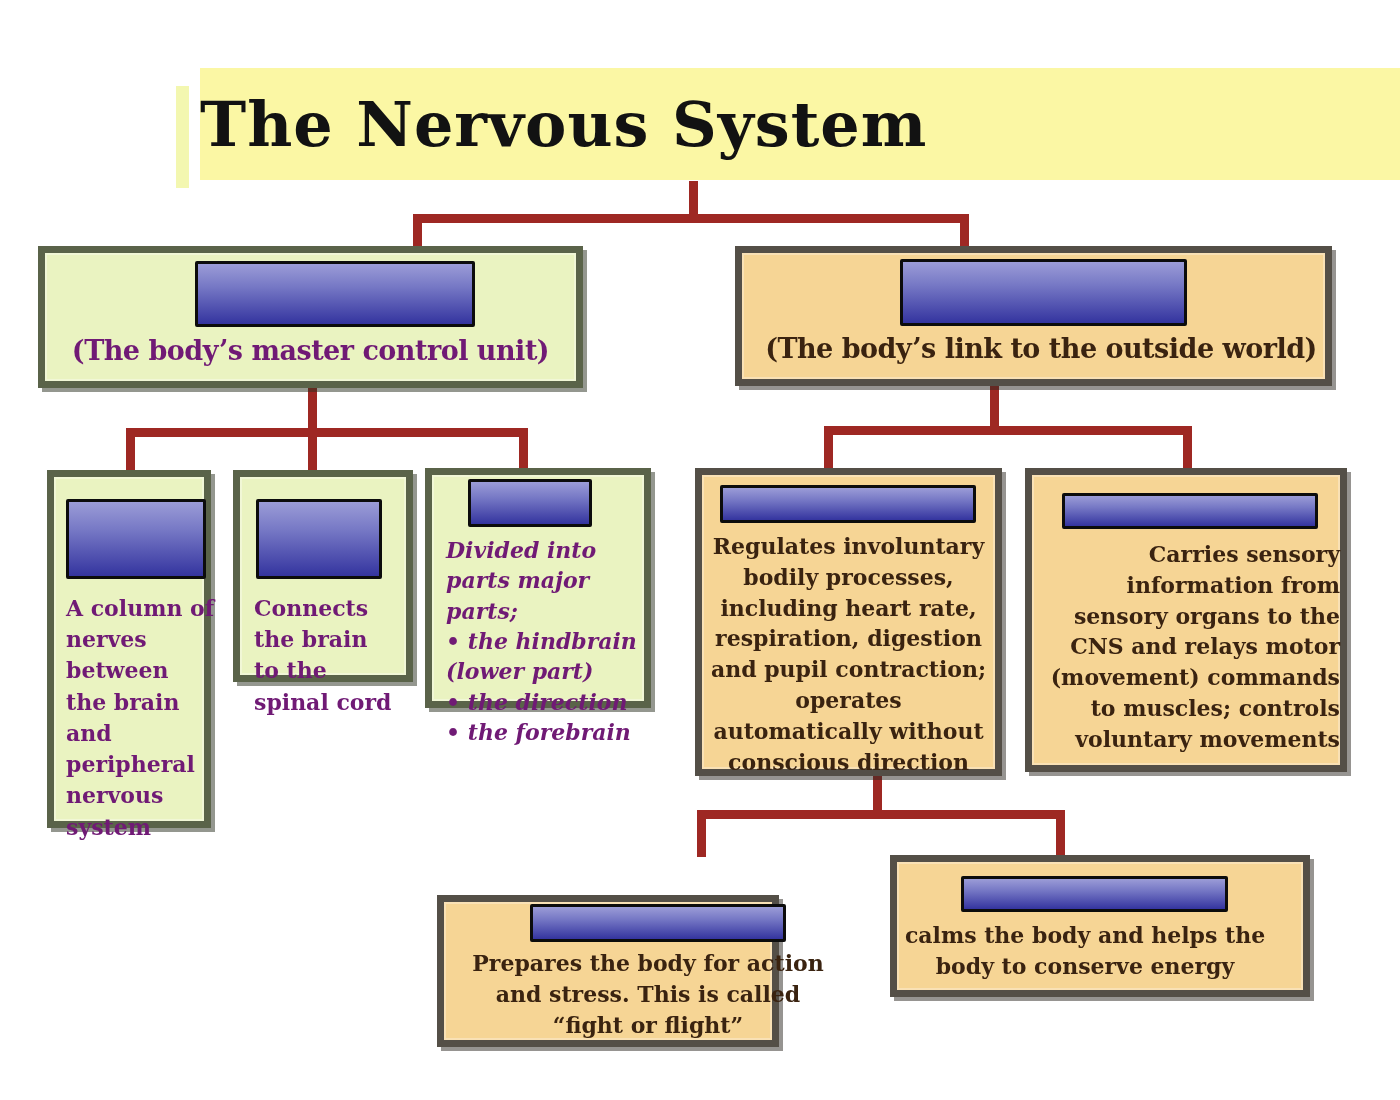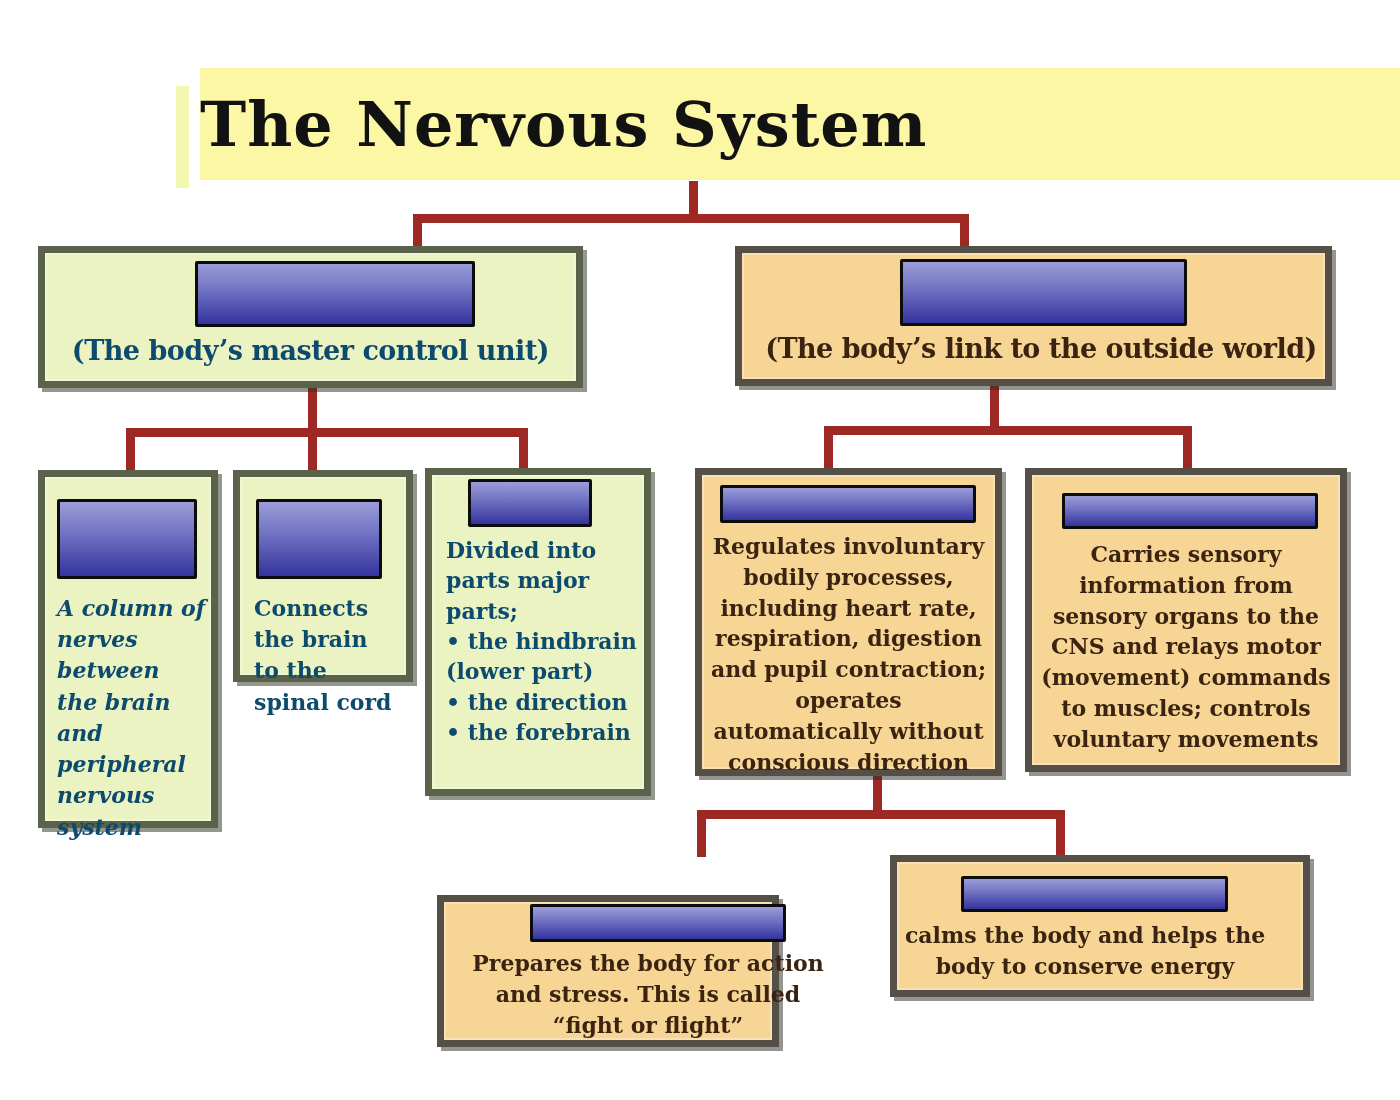--- a/index.html
+++ b/index.html
@@ -40,7 +40,7 @@
     position:absolute; left:0; right:0; text-align:center;
     font-weight:bold; font-size:27px; letter-spacing:-0.5px;
   }
-  .green-text { color:#0c4a6e; }
+  .green-text { color:#701a75; }
   .tan-text   { color:#3a2310; }
   .desc {
     position:absolute; font-weight:bold;

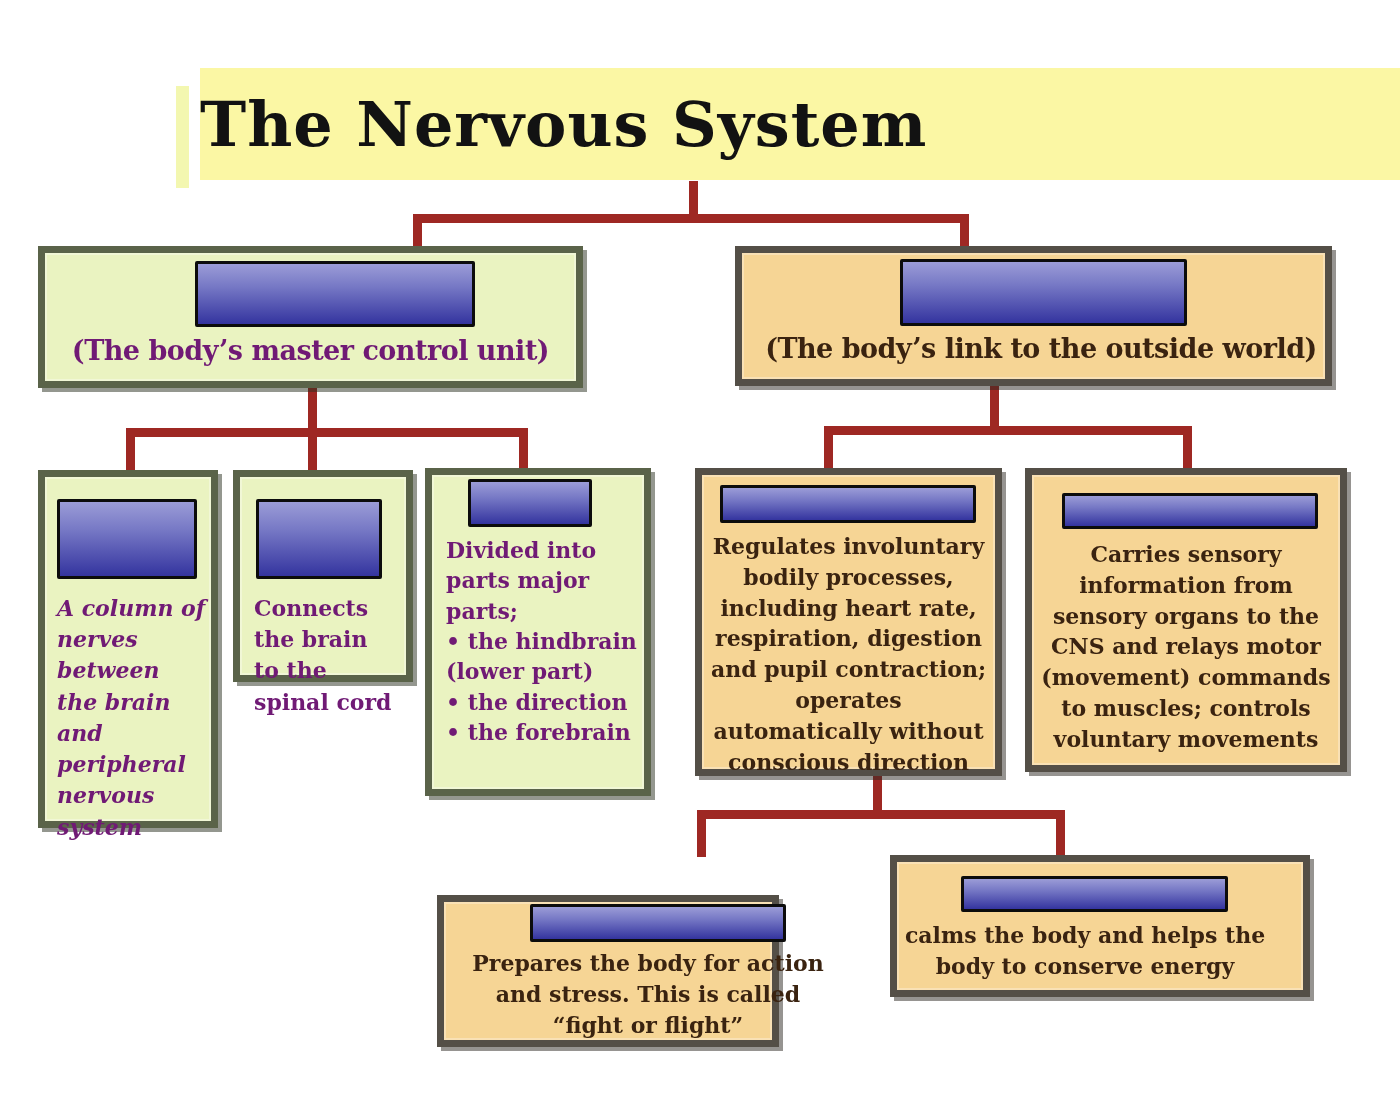--- a/index.html
+++ b/index.html
@@ -100,7 +100,7 @@
     <div class="desc desc-left green-text" style="left:14px; top:116px; width:145px;">Connects the brain to the spinal cord</div>
   </div>
 
-  <div class="node green" style="left:425px; top:468px; width:226px; height:328px;">
+  <div class="node green" style="left:425px; top:468px; width:226px; height:240px;font-style:italic;">
     <div class="blue-rect" style="left:36px; top:4px; width:124px; height:48px;"></div>
     <div class="desc desc-left green-text" style="left:14px; top:60px; width:196px; line-height:1.38;">
       <div class="line">Divided into</div>

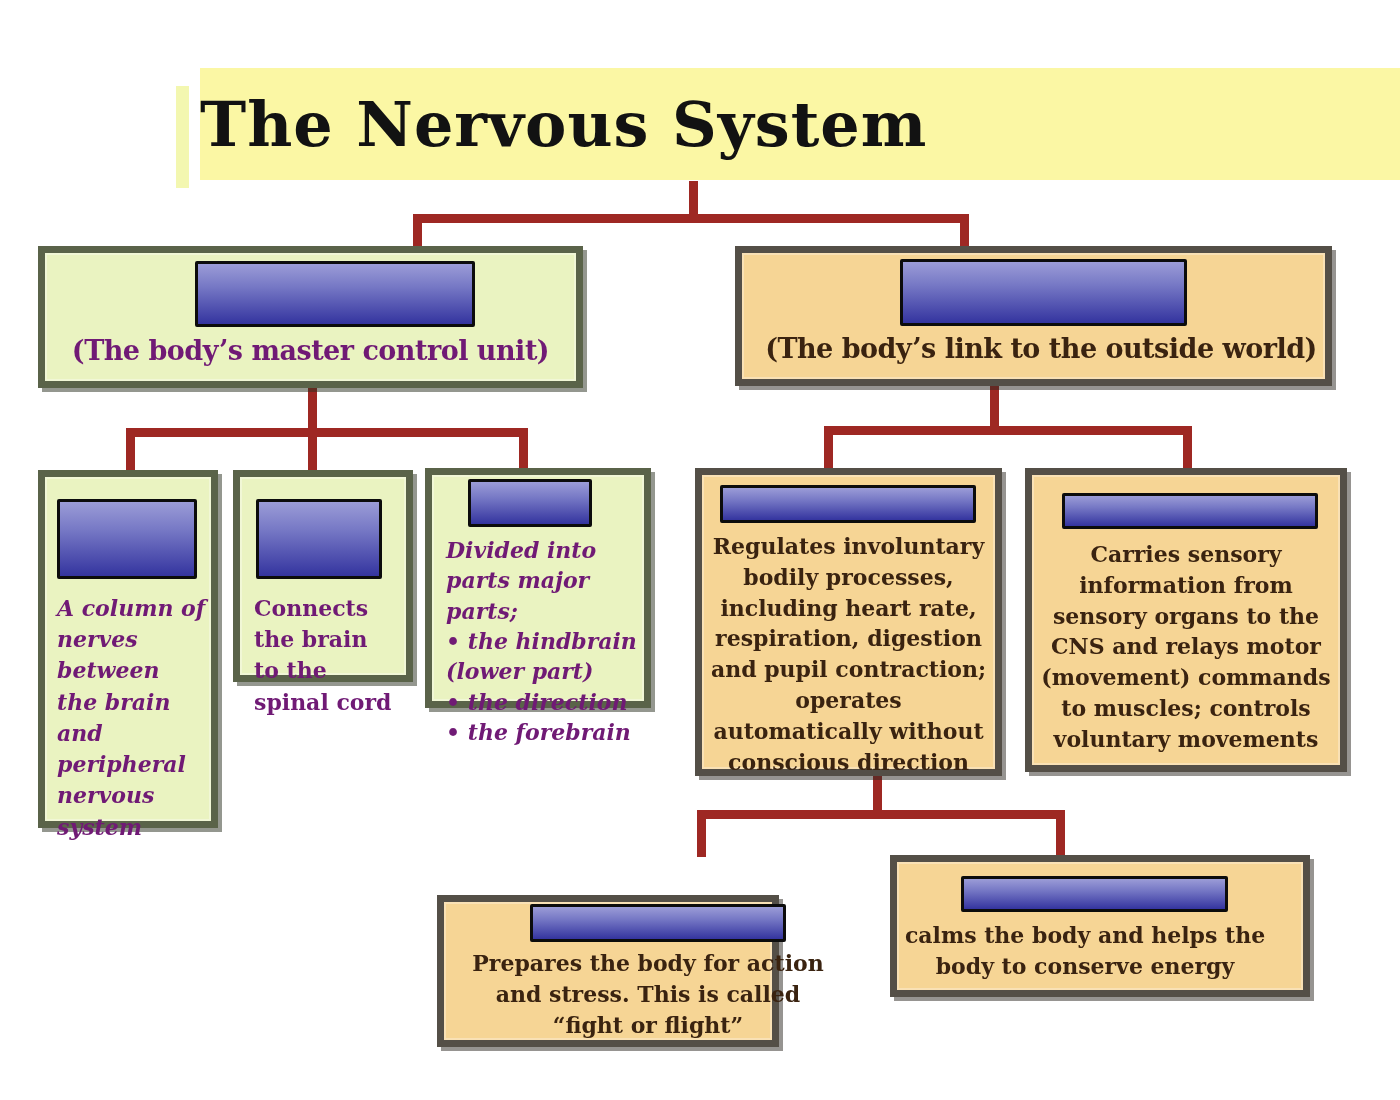--- a/index.html
+++ b/index.html
@@ -120,7 +120,7 @@
 
   <div class="node tan" style="left:1025px; top:468px; width:322px; height:304px;">
     <div class="blue-rect" style="left:30px; top:18px; width:256px; height:36px;"></div>
-    <div class="desc desc-center tan-text" style="left:8px; top:64px; width:292px;">Carries sensory information from sensory organs to the CNS and relays motor (movement) commands to muscles; controls voluntary movements</div>
+    <div class="desc desc-center tan-text" style="left:16px; top:64px; width:292px;text-align:right;">Carries sensory information from sensory organs to the CNS and relays motor (movement) commands to muscles; controls voluntary movements</div>
   </div>
 
   <div class="node tan" style="left:437px; top:895px; width:342px; height:152px;">

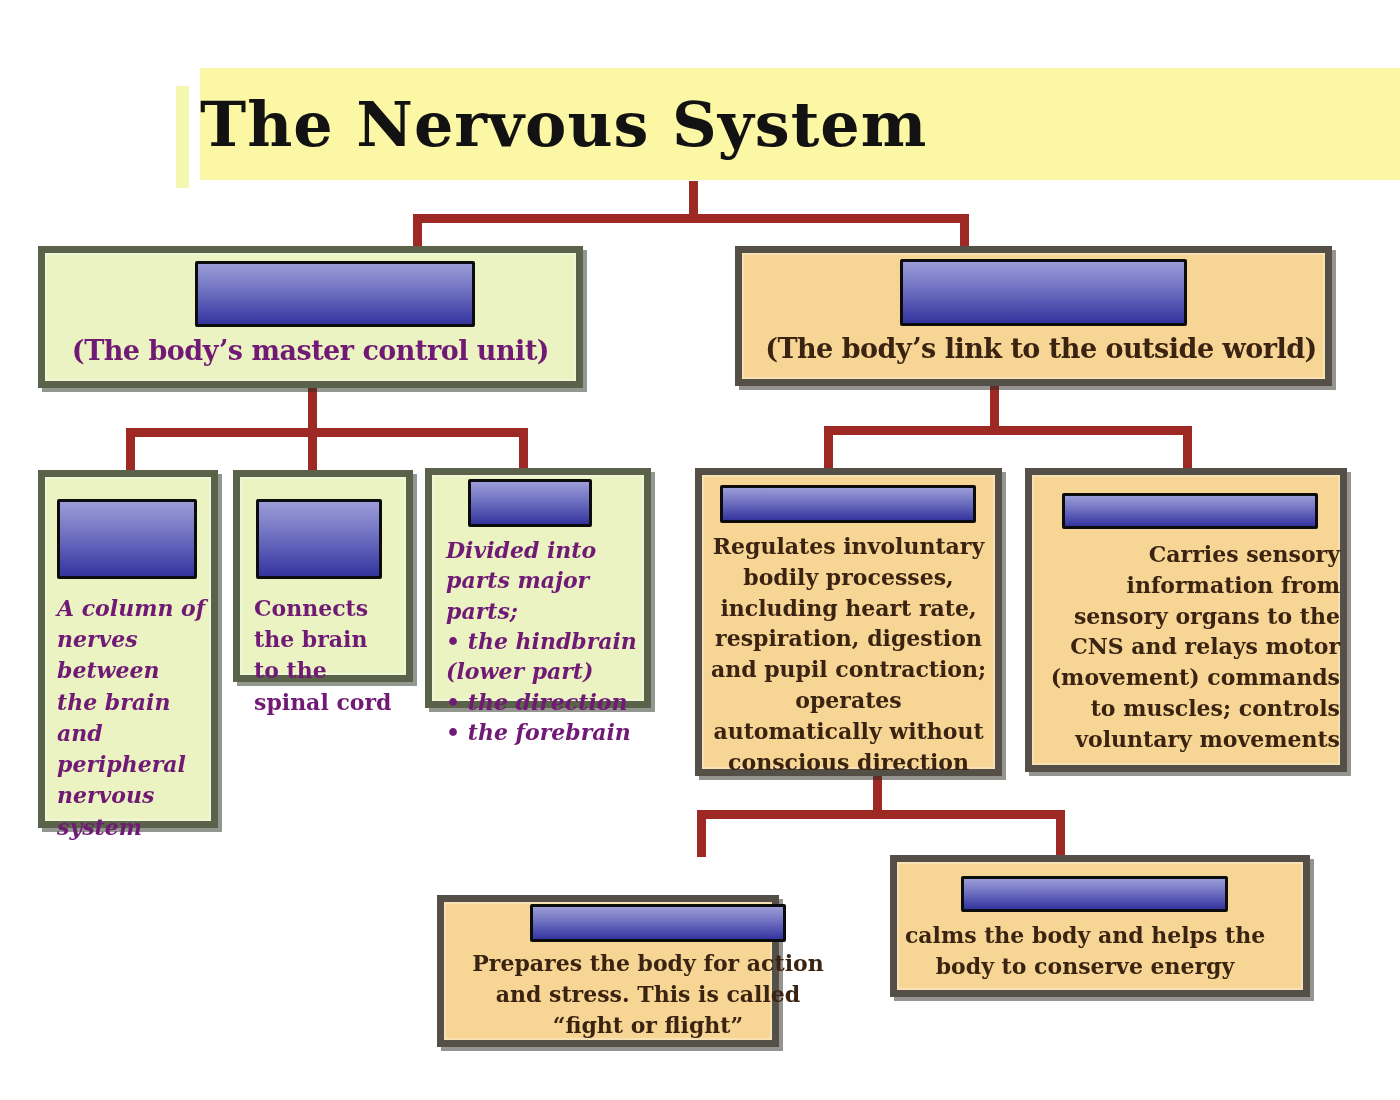--- a/index.html
+++ b/index.html
@@ -90,7 +90,7 @@
     <div class="caption tan-text" style="top:80px;padding-left:15px;">(The body’s link to the outside world)</div>
   </div>
 
-  <div class="node green" style="left:38px; top:470px; width:180px; height:358px;font-style:italic;">
+  <div class="node green" style="left:47px; top:470px; width:164px; height:358px;">
     <div class="blue-rect" style="left:12px; top:22px; width:140px; height:80px;"></div>
     <div class="desc desc-left green-text" style="left:12px; top:116px; width:150px;">A column of nerves between the brain and peripheral nervous system</div>
   </div>

